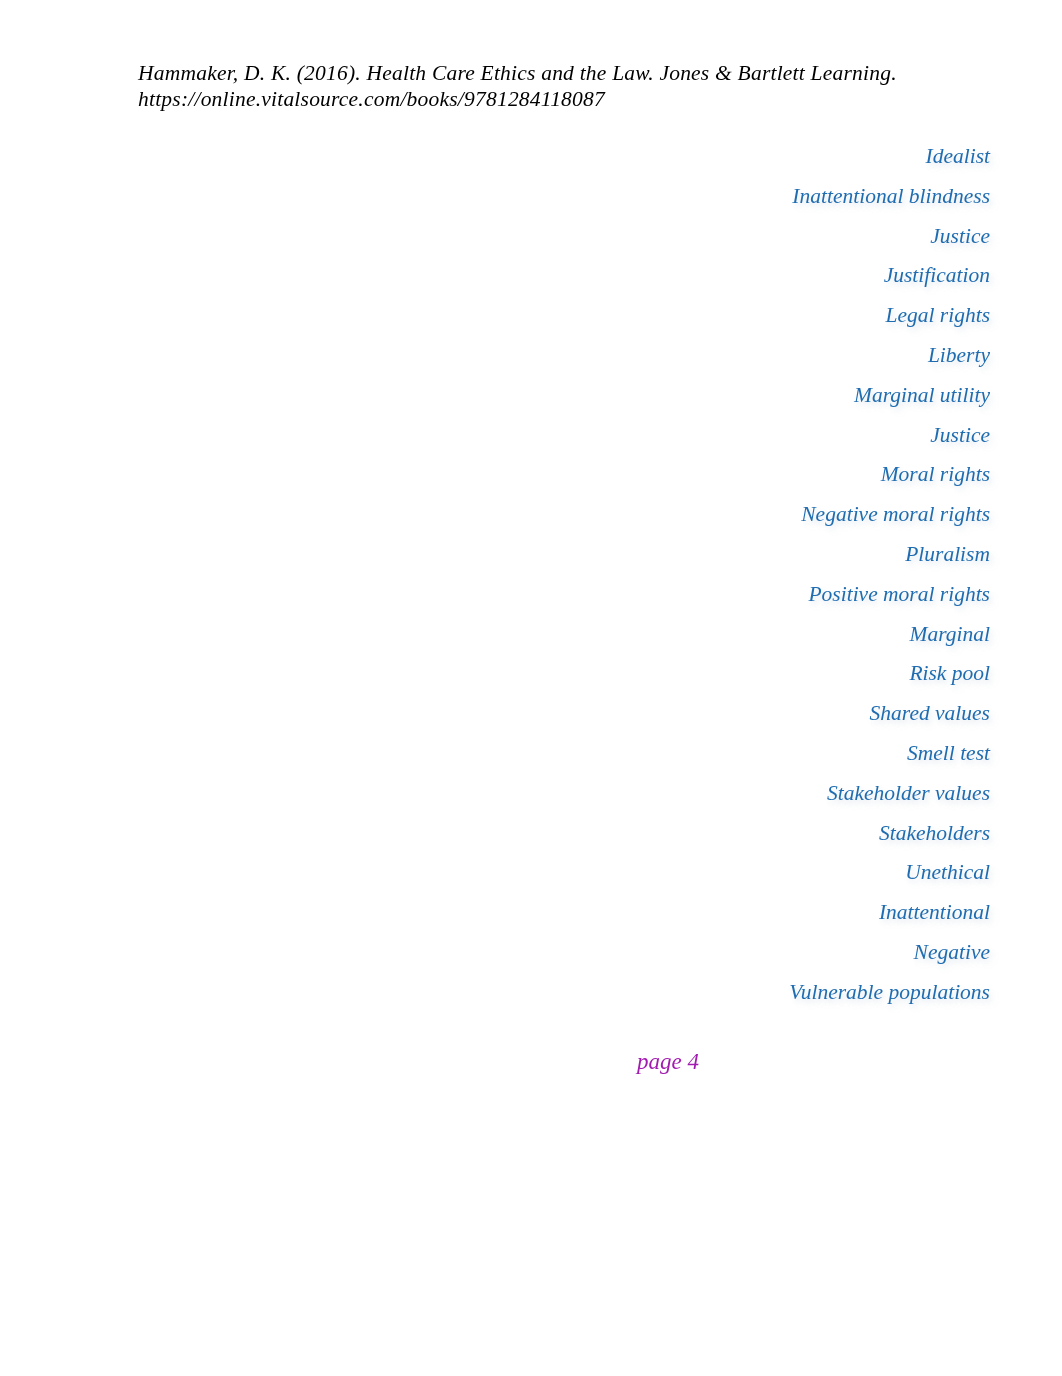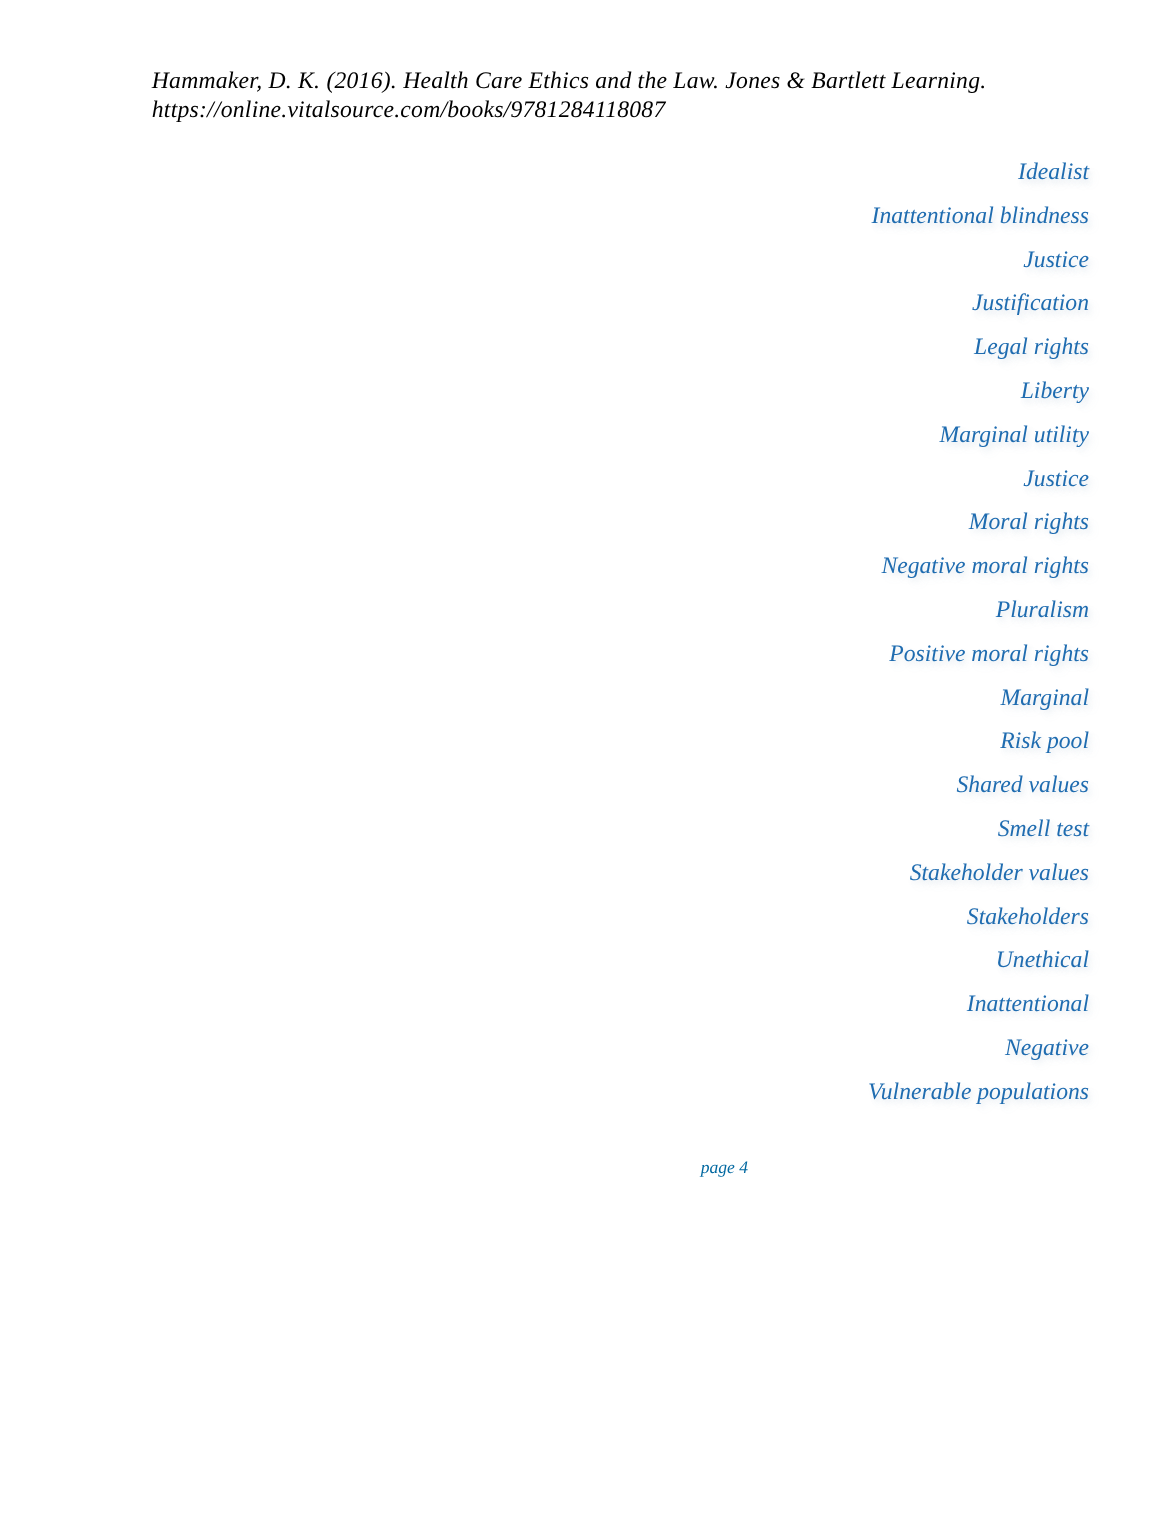--- a/index.html
+++ b/index.html
@@ -79,9 +79,9 @@
     position: absolute;
     left: 625px;
     top: 1049px;
-    font-size: 16px;
+    font-size: 23px;
     line-height: 26px;
-    color: #0369a1;
+    color: #a21caf;
     white-space: nowrap;
   }
 </style>

